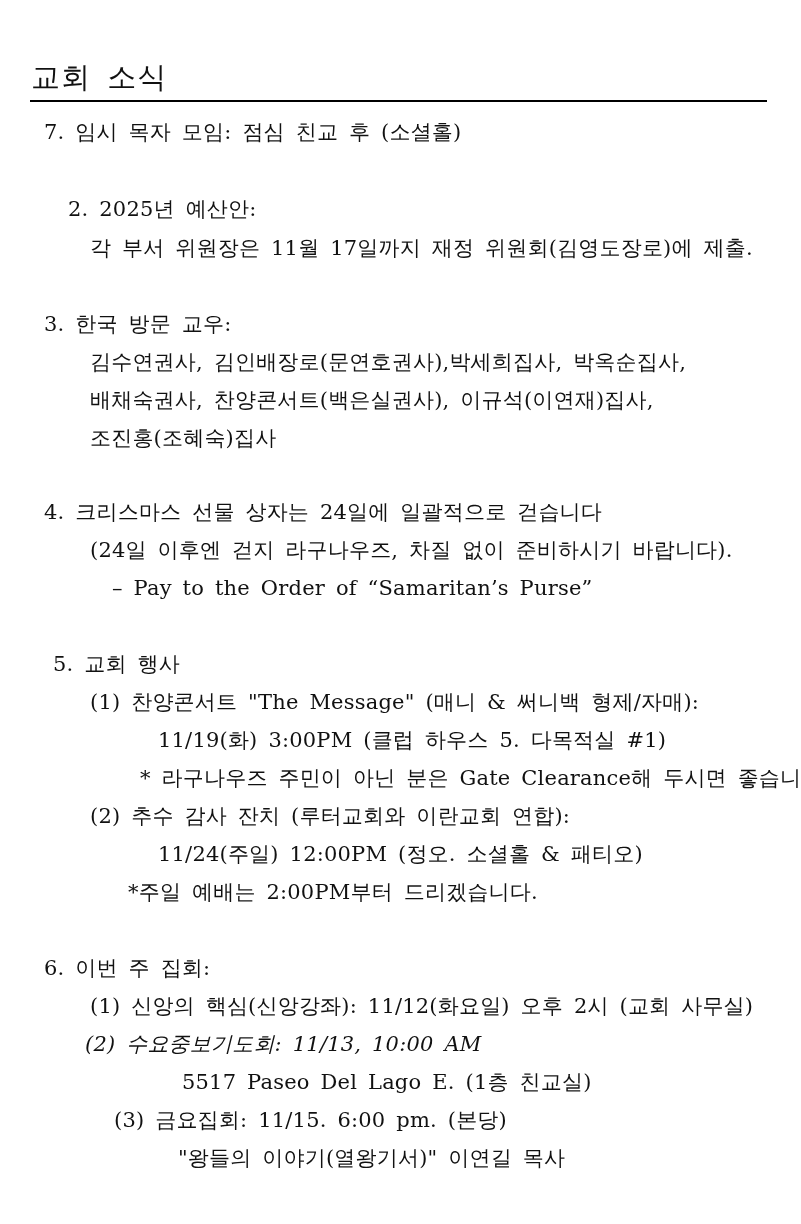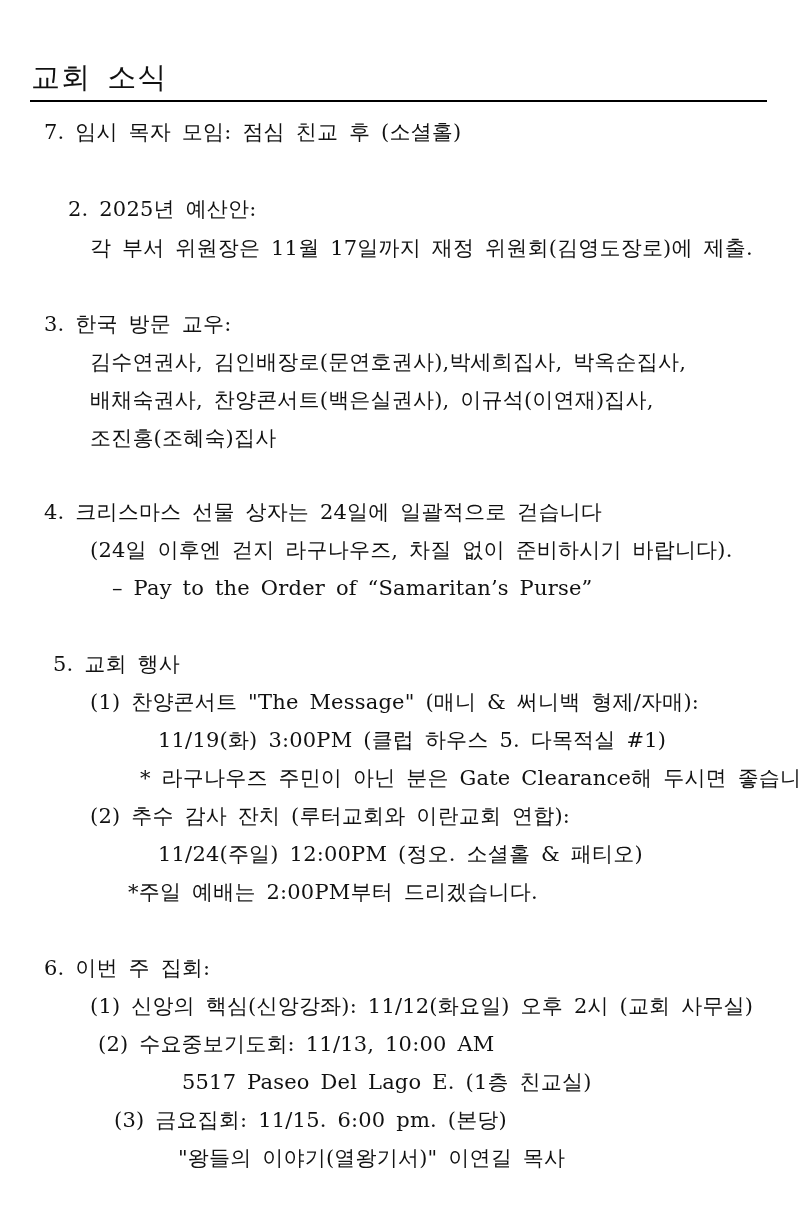--- a/index.html
+++ b/index.html
@@ -74,7 +74,7 @@
 
 <div class="line" style="left:44px; top:953px;text-align:center;">6. 이번 주 집회:</div>
 <div class="line" style="left:90px; top:991px;">(1) 신앙의 핵심(신앙강좌): 11/12(화요일) 오후 2시 (교회 사무실)</div>
-<div class="line" style="left:98px; top:1029px;">(2) 수요중보기도회: 11/13, 10:00 AM</div>
+<div class="line" style="left:85px; top:1029px;font-style:italic;">(2) 수요중보기도회: 11/13, 10:00 AM</div>
 <div class="line" style="left:182px; top:1067px;">5517 Paseo Del Lago E. (1층 친교실)</div>
 <div class="line" style="left:90px; top:1105px;margin-left:24px;">(3) 금요집회: 11/15. 6:00 pm. (본당)</div>
 <div class="line" style="left:178px; top:1143px;">"왕들의 이야기(열왕기서)" 이연길 목사</div>

